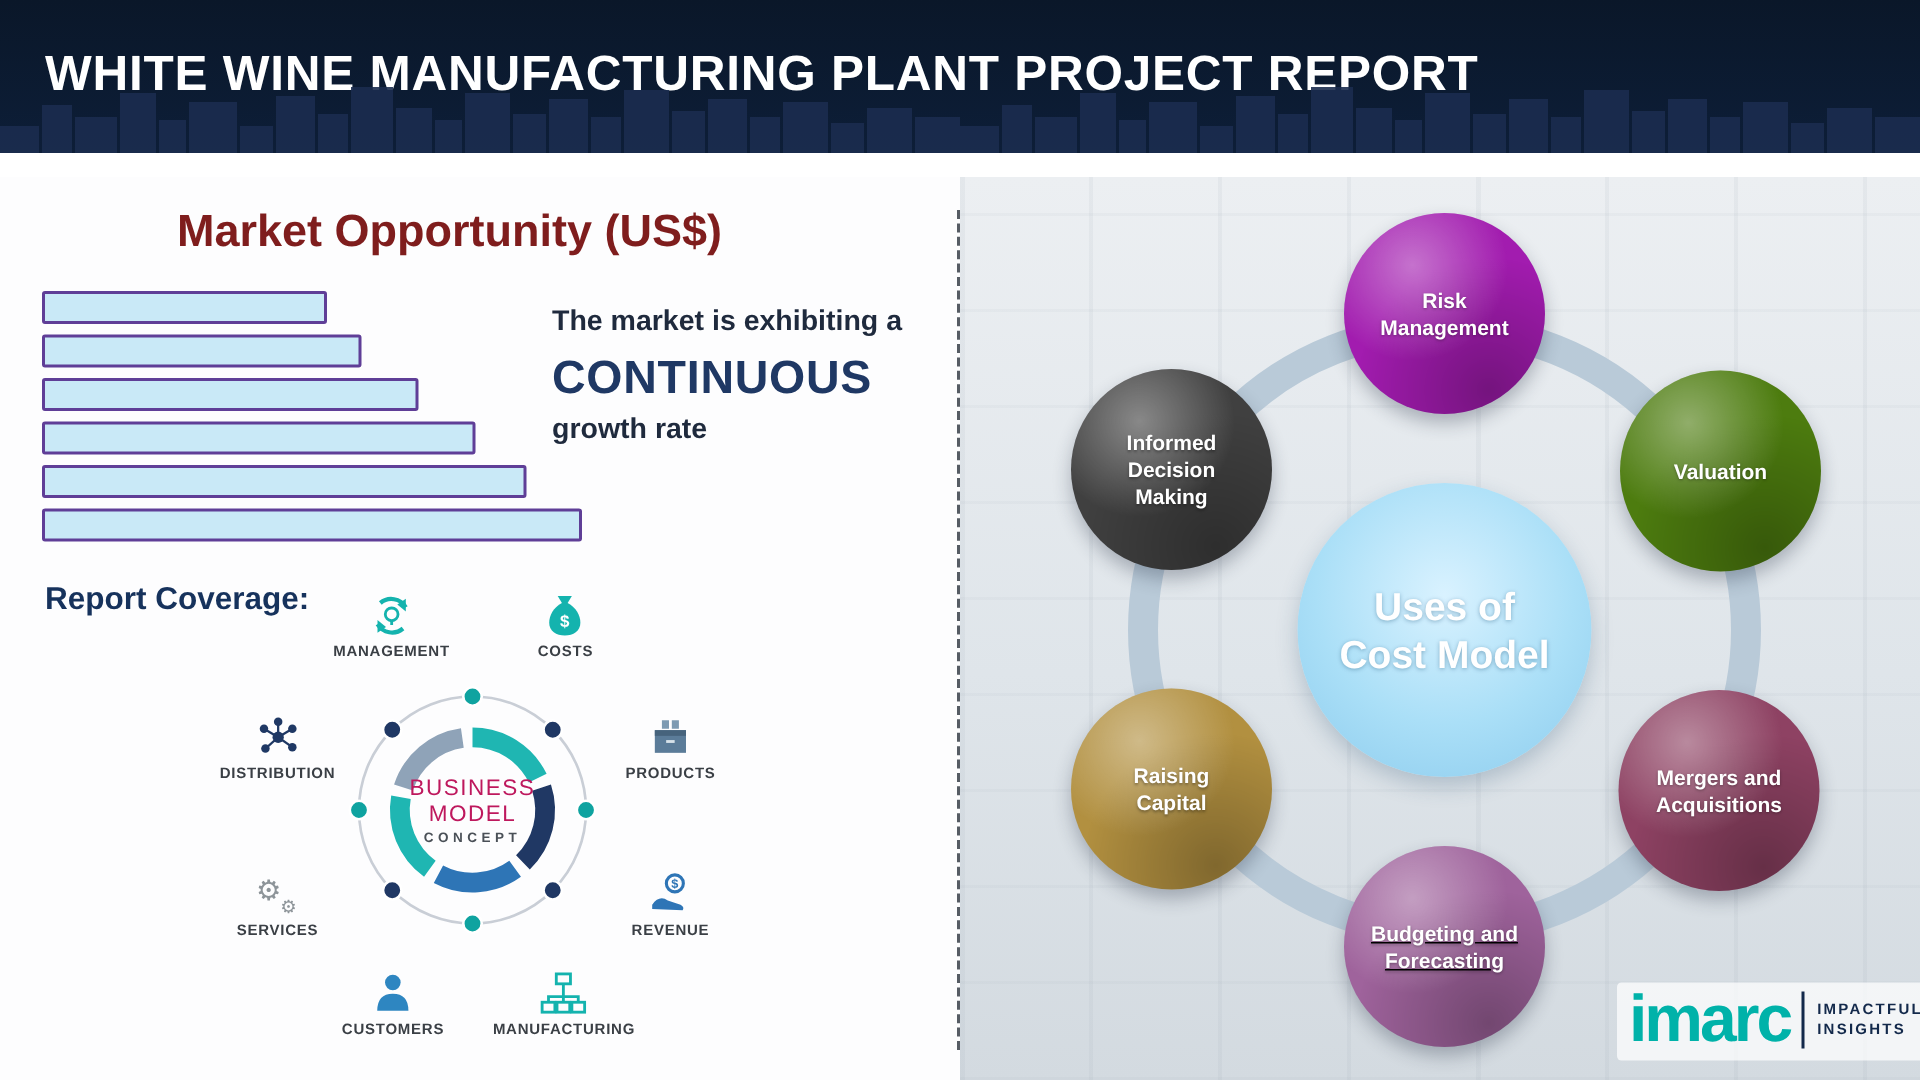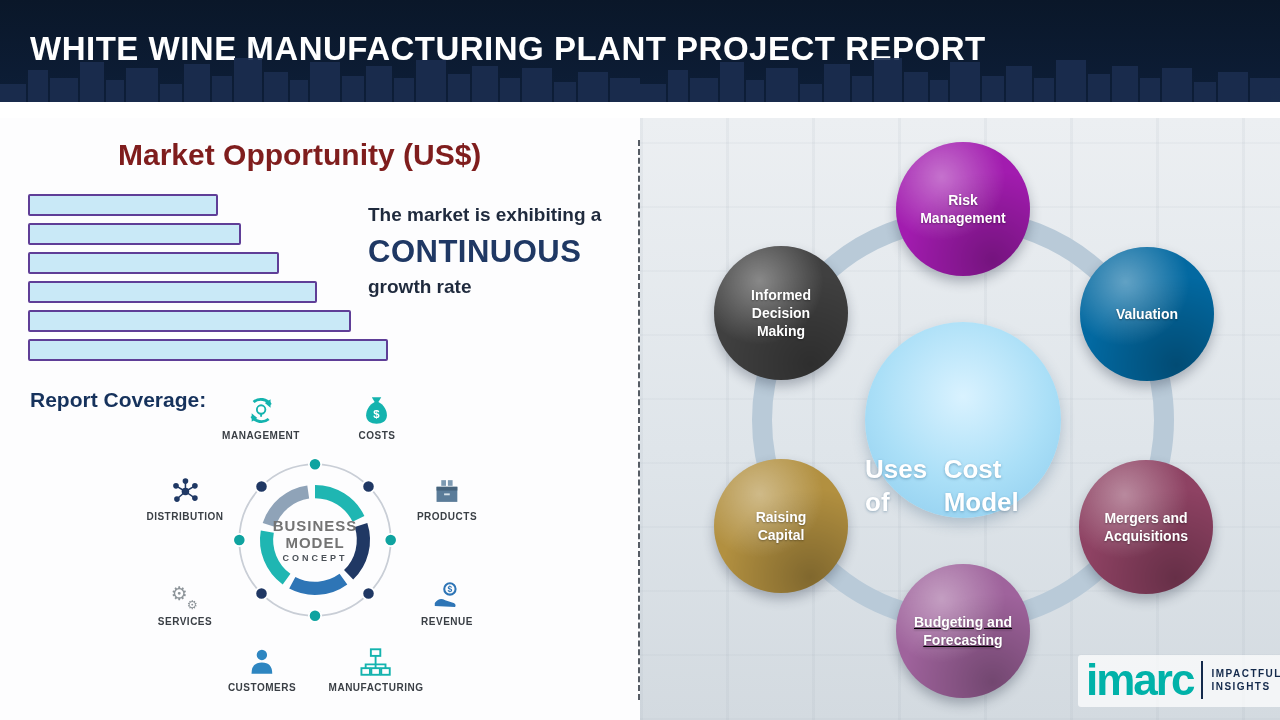--- a/index.html
+++ b/index.html
@@ -269,7 +269,7 @@
   <div class="satellite sat-0" style="background-color: #a21caf;">
     <span class="sat-label">Risk Management</span>
   </div>
-  <div class="satellite sat-1" style="background-color: #0369a1;">
+  <div class="satellite sat-1" style="background-color: #4d7c0f;">
     <span class="sat-label">Valuation</span>
   </div>
   <div class="satellite sat-2" style="background-color: rgb(142, 66, 99);">

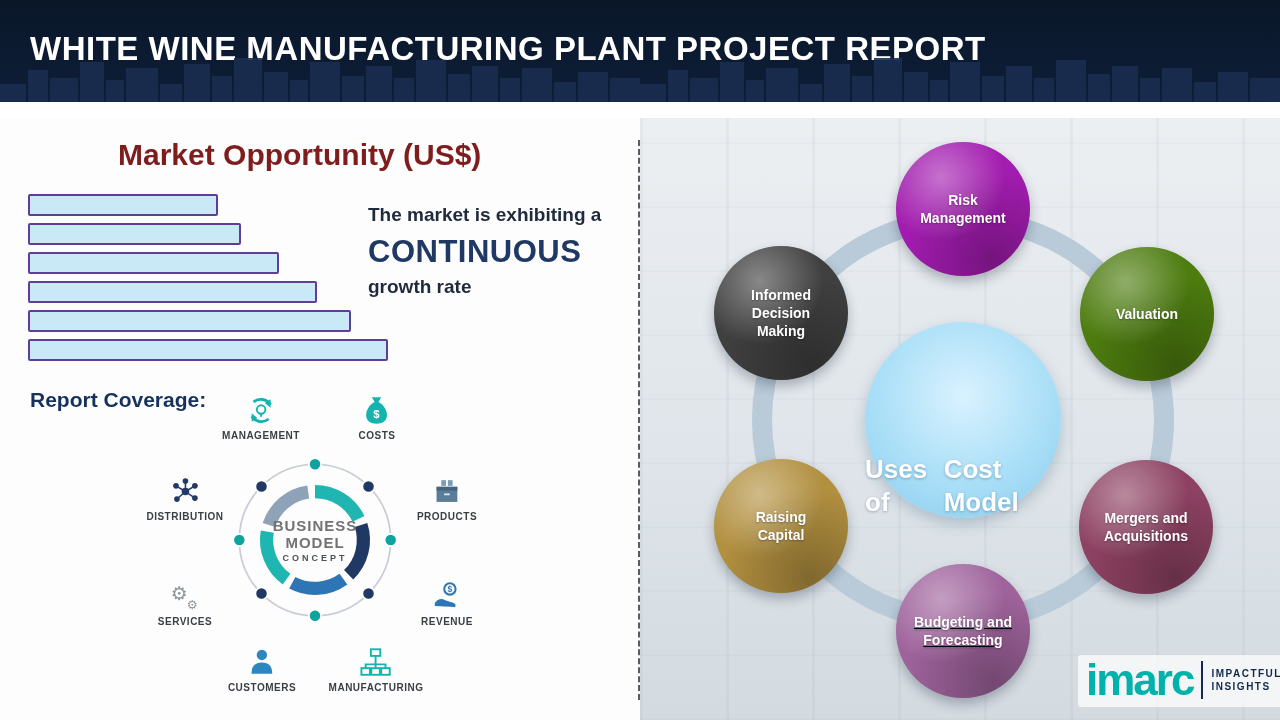--- a/index.html
+++ b/index.html
@@ -54,7 +54,7 @@
     border:20px solid #b9cad8; border-radius:50%; z-index:1; }
   .cm-center { position:absolute; left:865px; top:322px; width:196px; height:196px; border-radius:50%;
     background:radial-gradient(circle at 50% 38%, #d9f2ff 0%, #aadff7 55%, #8ccbed 100%);
-    display:flex; flex-direction:row; align-items:flex-end; justify-content:center; z-index:2;
+    display:flex; flex-direction:column; align-items:center; justify-content:center; z-index:2;
     box-shadow:0 6px 14px rgba(40,80,110,.25); }
   .cm-center .cl { color:#ffffff; font-size:26px; font-weight:800; line-height:1.25;
     text-shadow:0 1px 3px rgba(0,60,100,.35); }

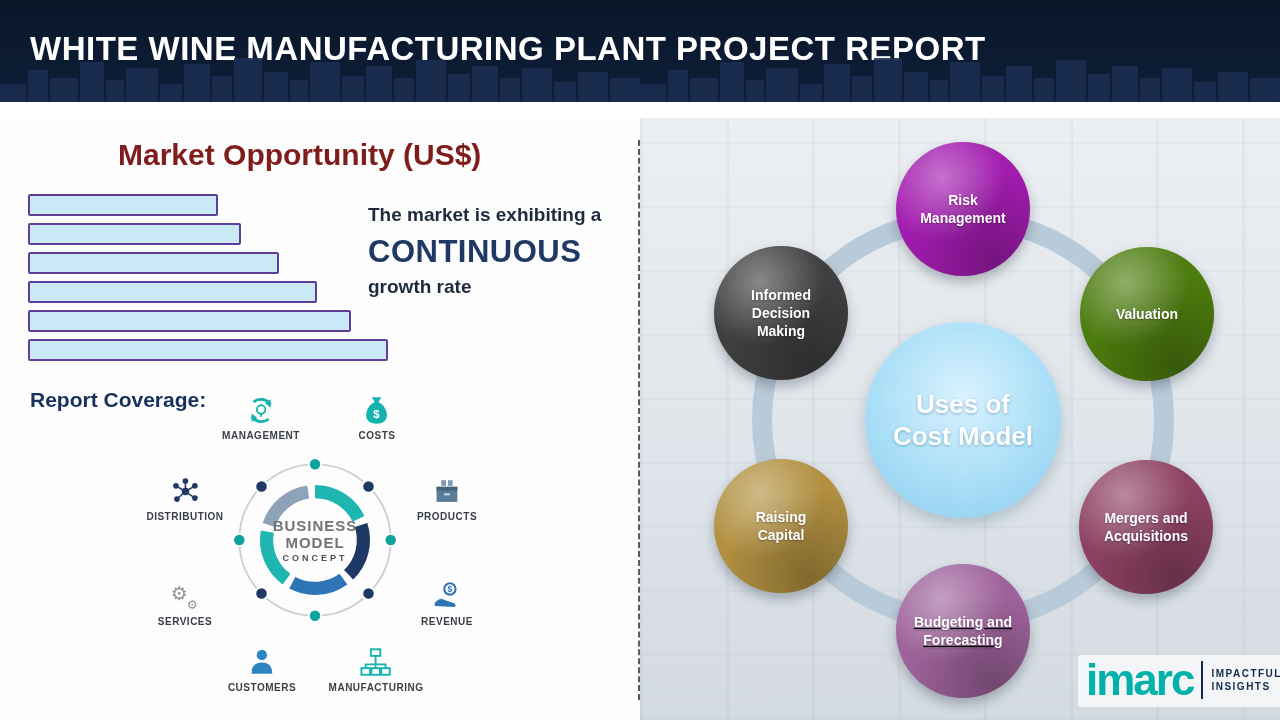--- a/index.html
+++ b/index.html
@@ -30,7 +30,7 @@
   
   .bm-wheel { position:absolute; left:227px; top:334px; width:176px; height:176px; }
   .bm-center { position:absolute; inset:0; display:flex; flex-direction:column; align-items:center; justify-content:center; text-align:center; }
-  .bm-center .l1, .bm-center .l2 { font-size:15px; font-weight:700; color:#737373; letter-spacing:1px; line-height:1.15; }
+  .bm-center .l1, .bm-center .l2 { font-size:15px; font-weight:400; color:#be185d; letter-spacing:1px; line-height:1.15; }
   .bm-center .l3 { font-size:9px; font-weight:600; color:#4a5057; letter-spacing:3px; margin-top:2px; }
 
   .bm-item { position:absolute; transform:translate(-50%,-50%); display:flex; flex-direction:column; align-items:center; gap:2px; }

